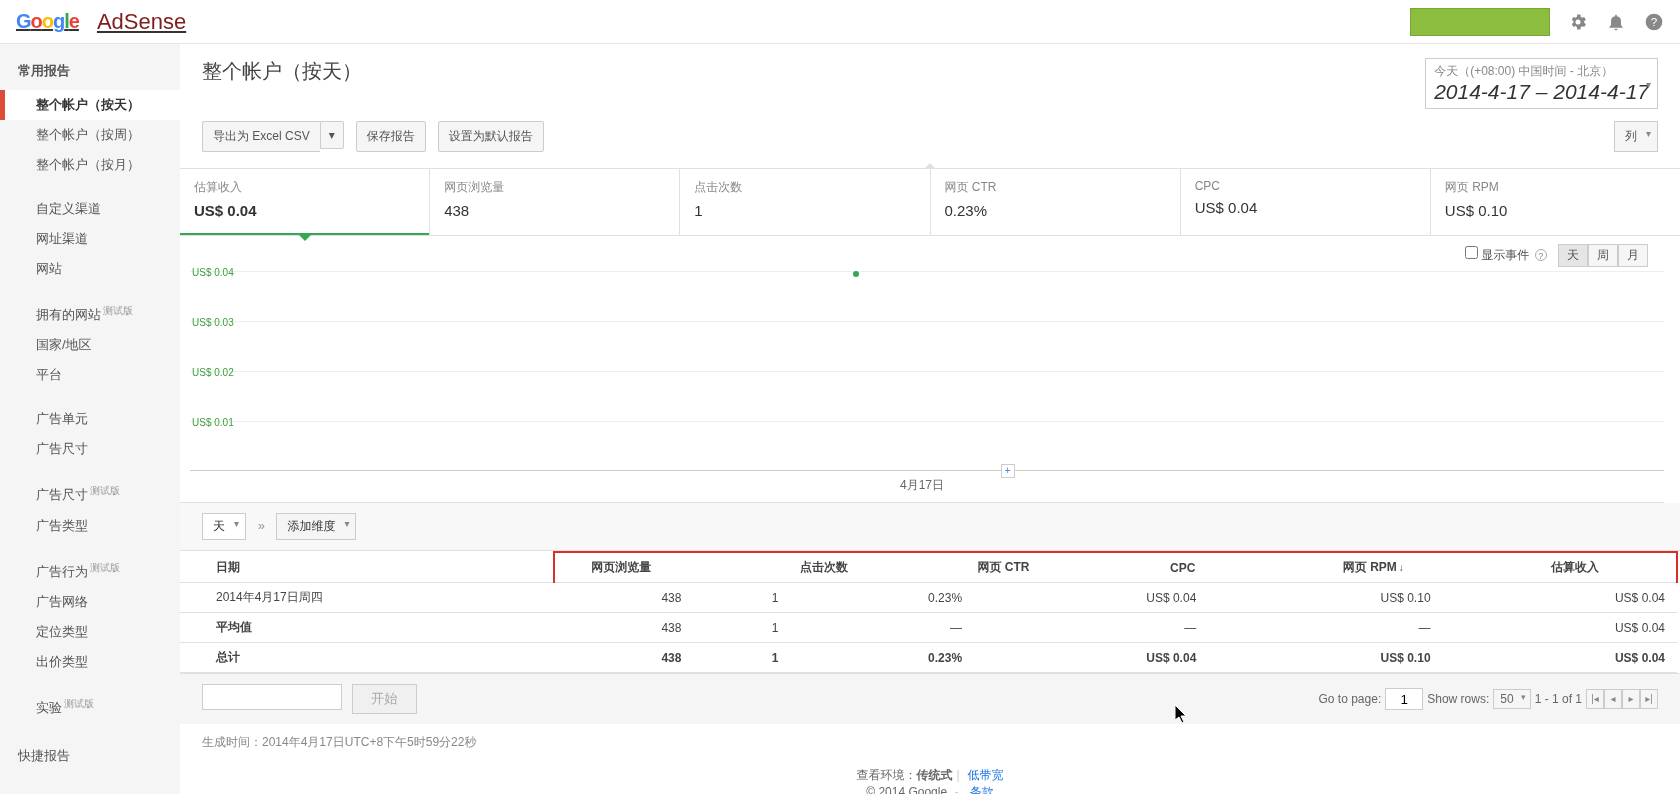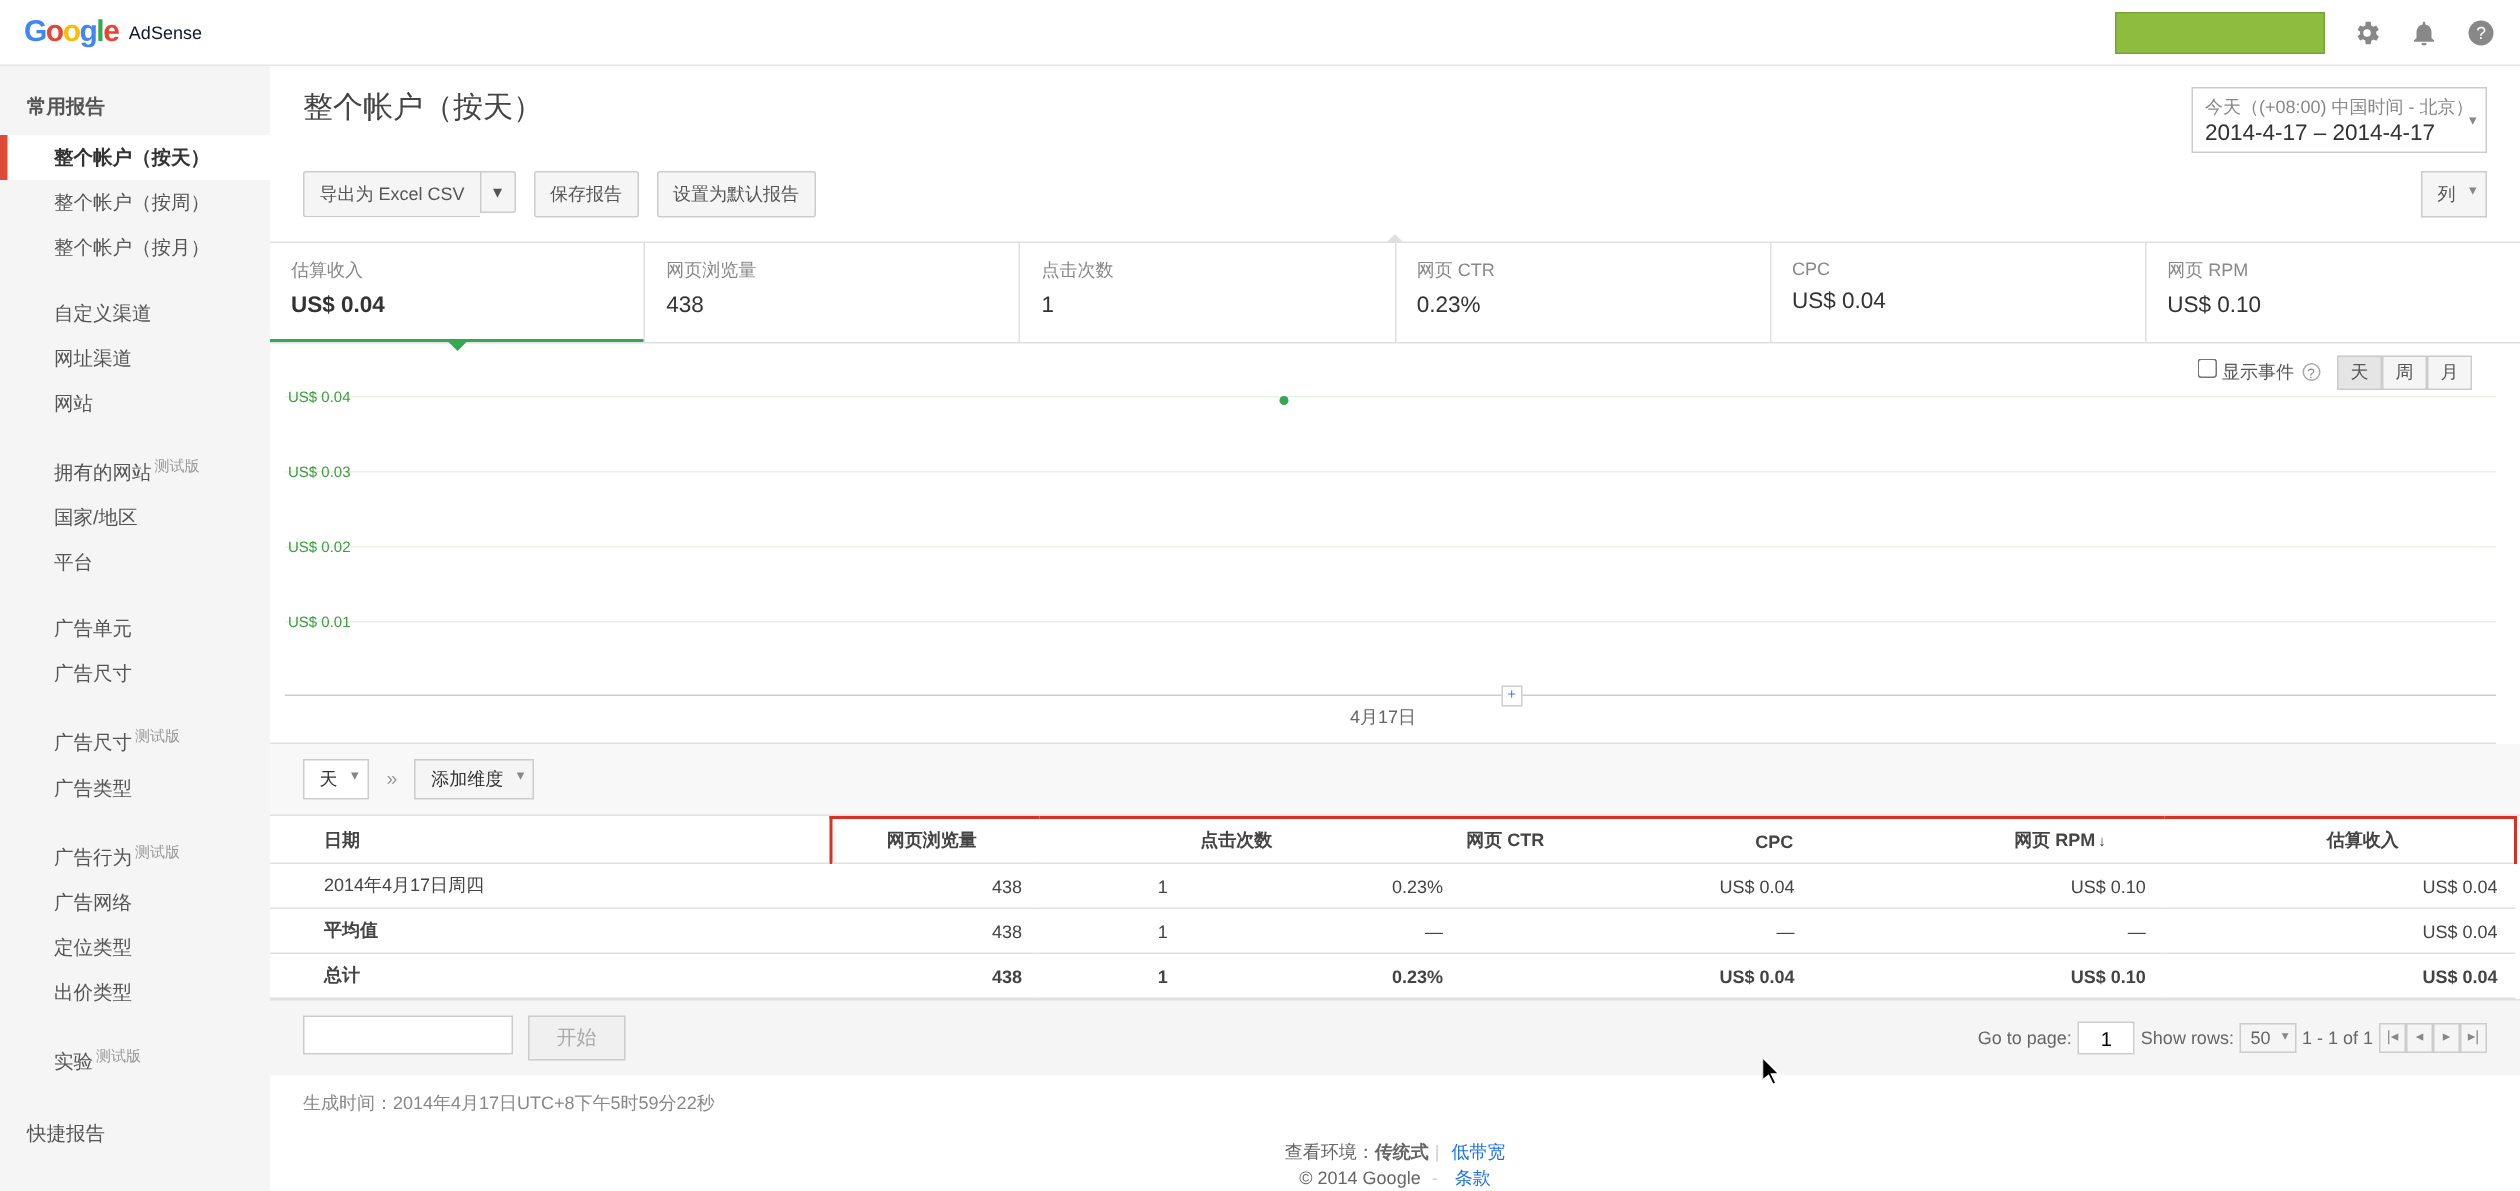--- a/index.html
+++ b/index.html
@@ -7,7 +7,7 @@
 
 
 .header { height:44px; border-bottom:1px solid #e5e5e5; display:flex; align-items:center; padding:0 16px; }
-.logo { display:flex; align-items:center; gap:2px; margin-right:20px; }
+.logo { display:flex; align-items:center; gap:2px; margin-right:20px;text-decoration:underline; }
 .logo-google { font-size:20px; font-weight:bold; letter-spacing:-1px; }
 .g-blue{color:#4285f4}.g-red{color:#ea4335}.g-yellow{color:#fbbc05}.g-green{color:#34a853}
 .logo-adsense { color:#0f172a; font-size:12px; margin-left:5px; }

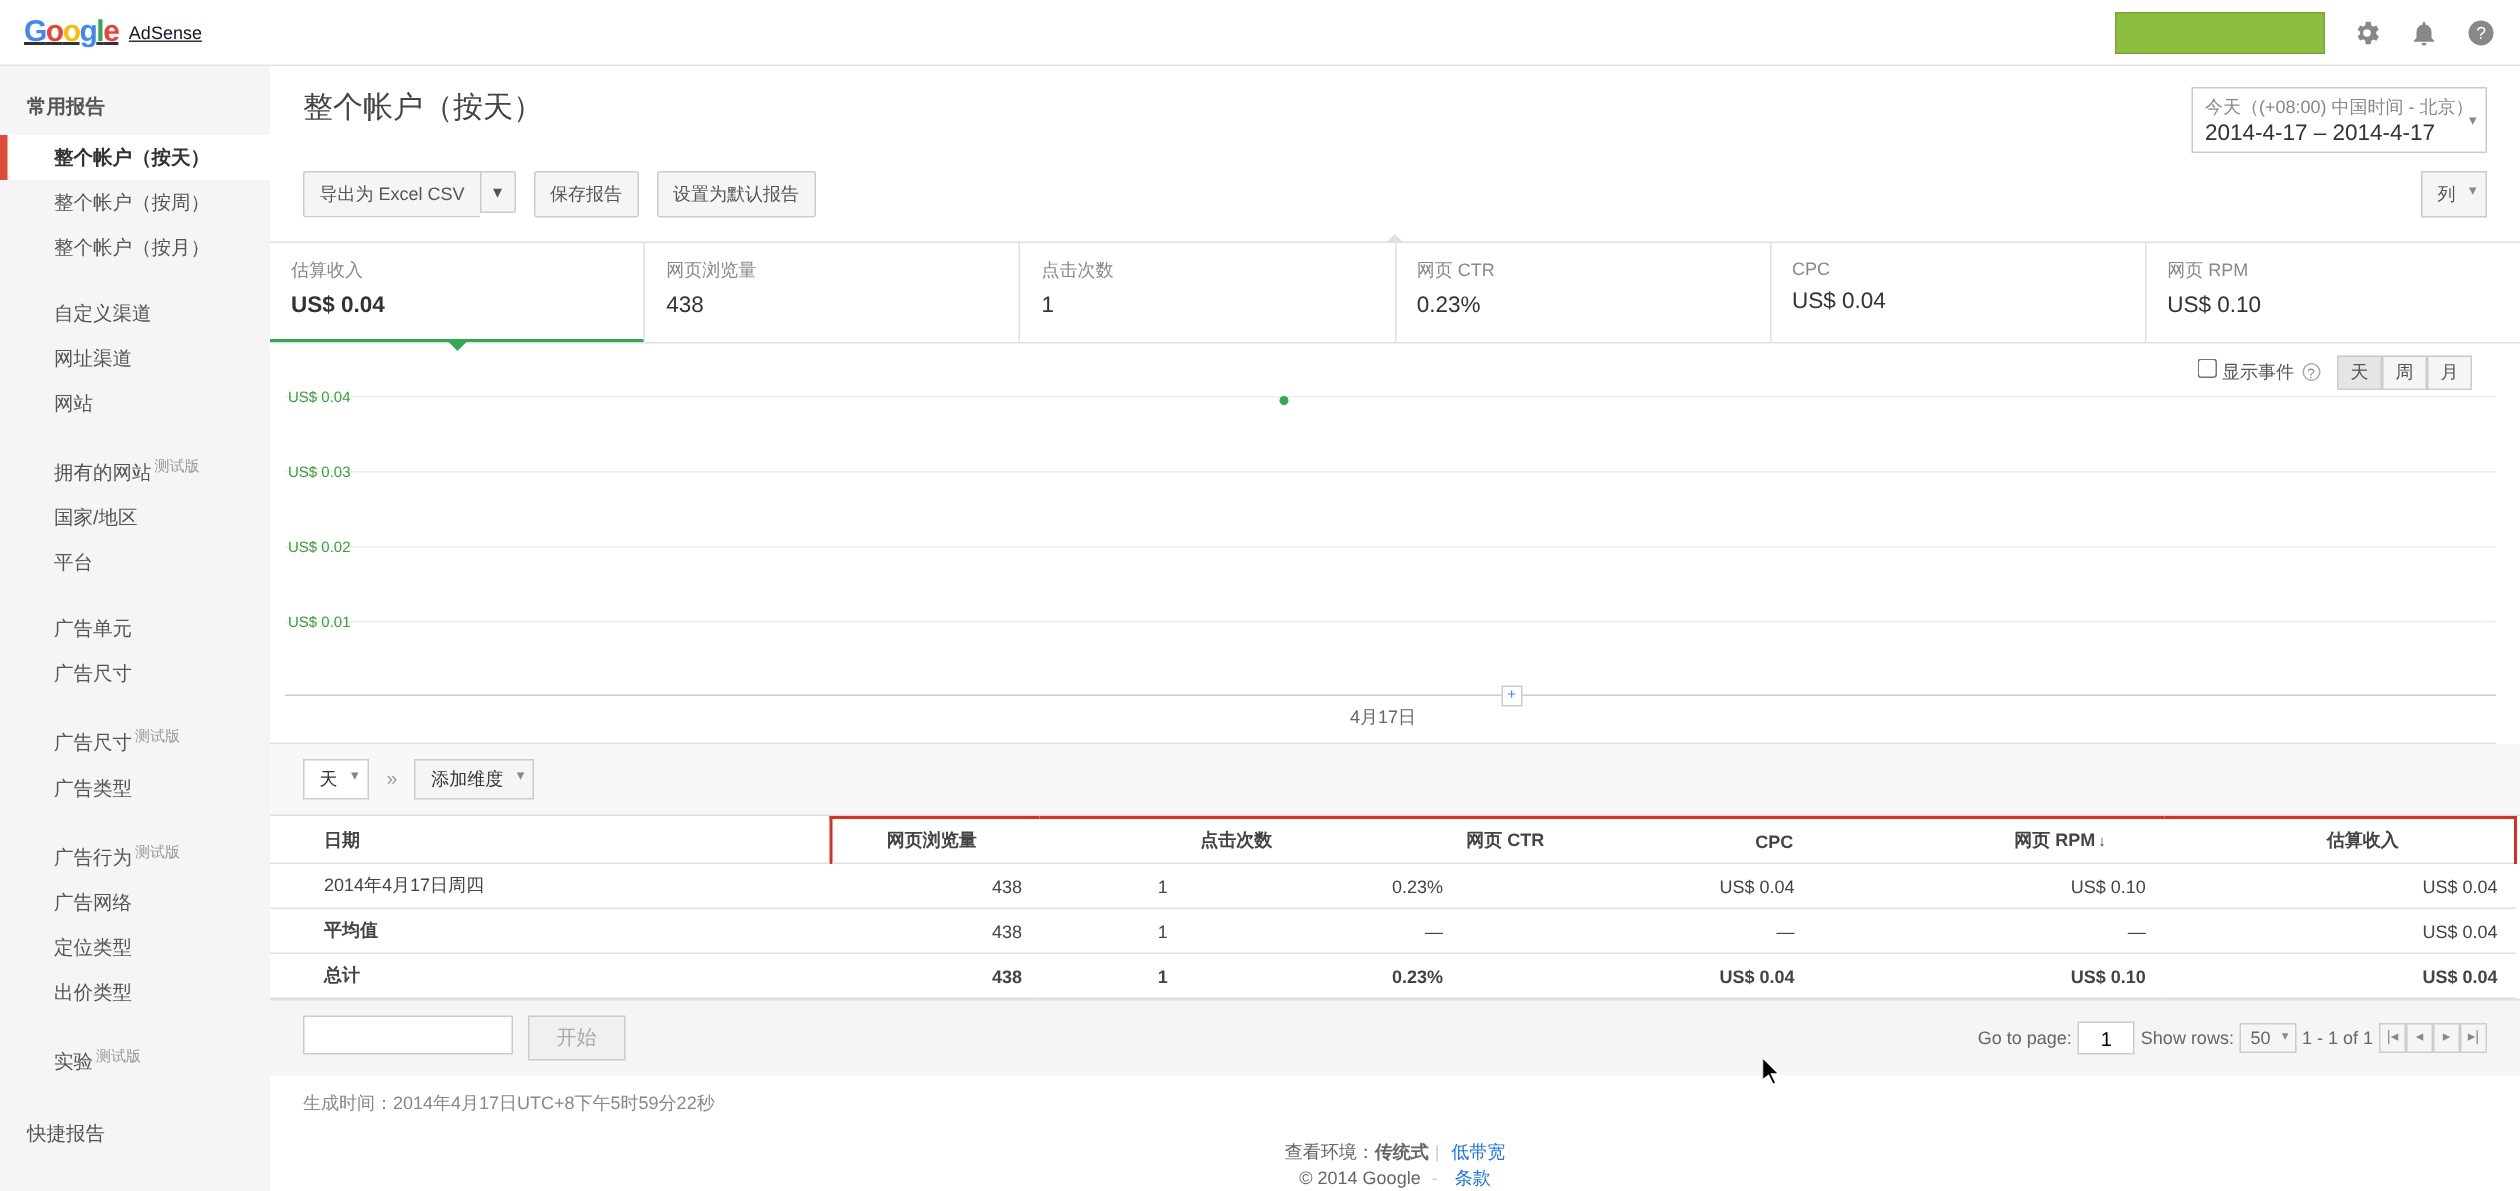--- a/index.html
+++ b/index.html
@@ -10,7 +10,7 @@
 .logo { display:flex; align-items:center; gap:2px; margin-right:20px;text-decoration:underline; }
 .logo-google { font-size:20px; font-weight:bold; letter-spacing:-1px; }
 .g-blue{color:#4285f4}.g-red{color:#ea4335}.g-yellow{color:#fbbc05}.g-green{color:#34a853}
-.logo-adsense { color:#0f172a; font-size:12px; margin-left:5px; }
+.logo-adsense { color:#7f1d1d; font-size:22px; margin-left:16px; }
 .nav-tabs { display:flex; gap:24px; }
 .nav-tab { color:#666; cursor:pointer; padding:12px 0; position:relative; }
 .nav-tab.active { color:#1a73e8; }

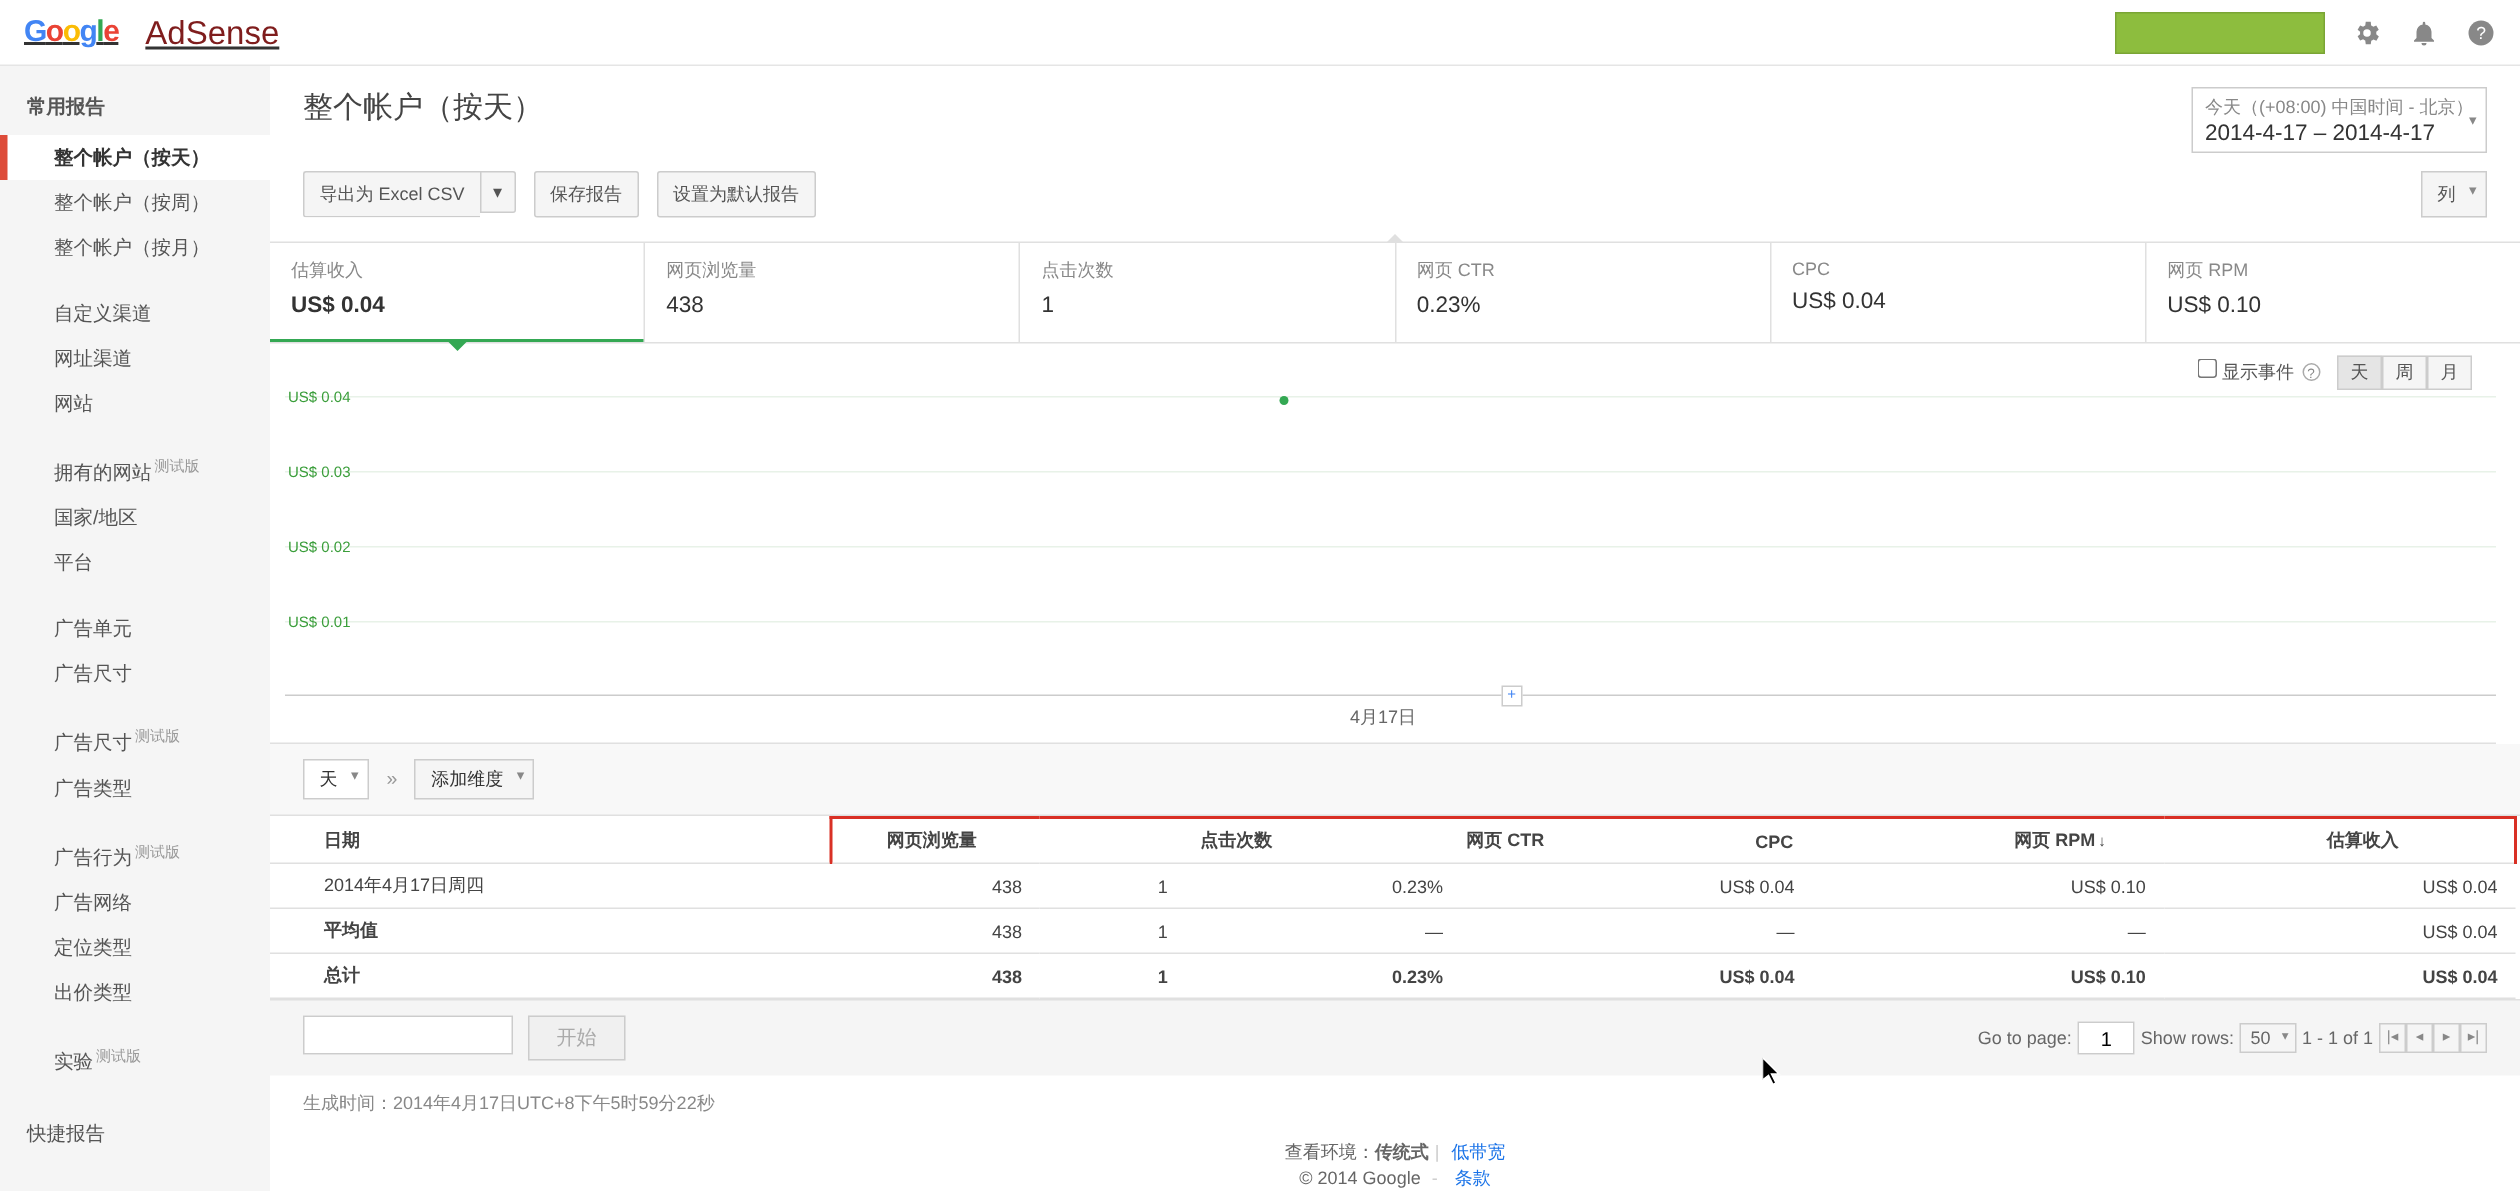--- a/index.html
+++ b/index.html
@@ -35,7 +35,7 @@
 .page-title { font-size:20px; color:#444; flex:1; }
 .date-picker { border:1px solid #ccc; padding:4px 8px 4px 8px; font-size:12px; position:relative; cursor:pointer; }
 .date-picker .dp-top { color:#888; }
-.date-picker .dp-range { font-size:15px; color:#333; }
+.date-picker .dp-range { font-size:21px; color:#333;font-style:italic; }
 .date-picker::after { content:"▾"; position:absolute; right:6px; top:50%; transform:translateY(-50%); color:#888; font-size:10px; }
 
 .toolbar-row { display:flex; align-items:flex-start; padding:4px 22px 16px; gap:0; }

